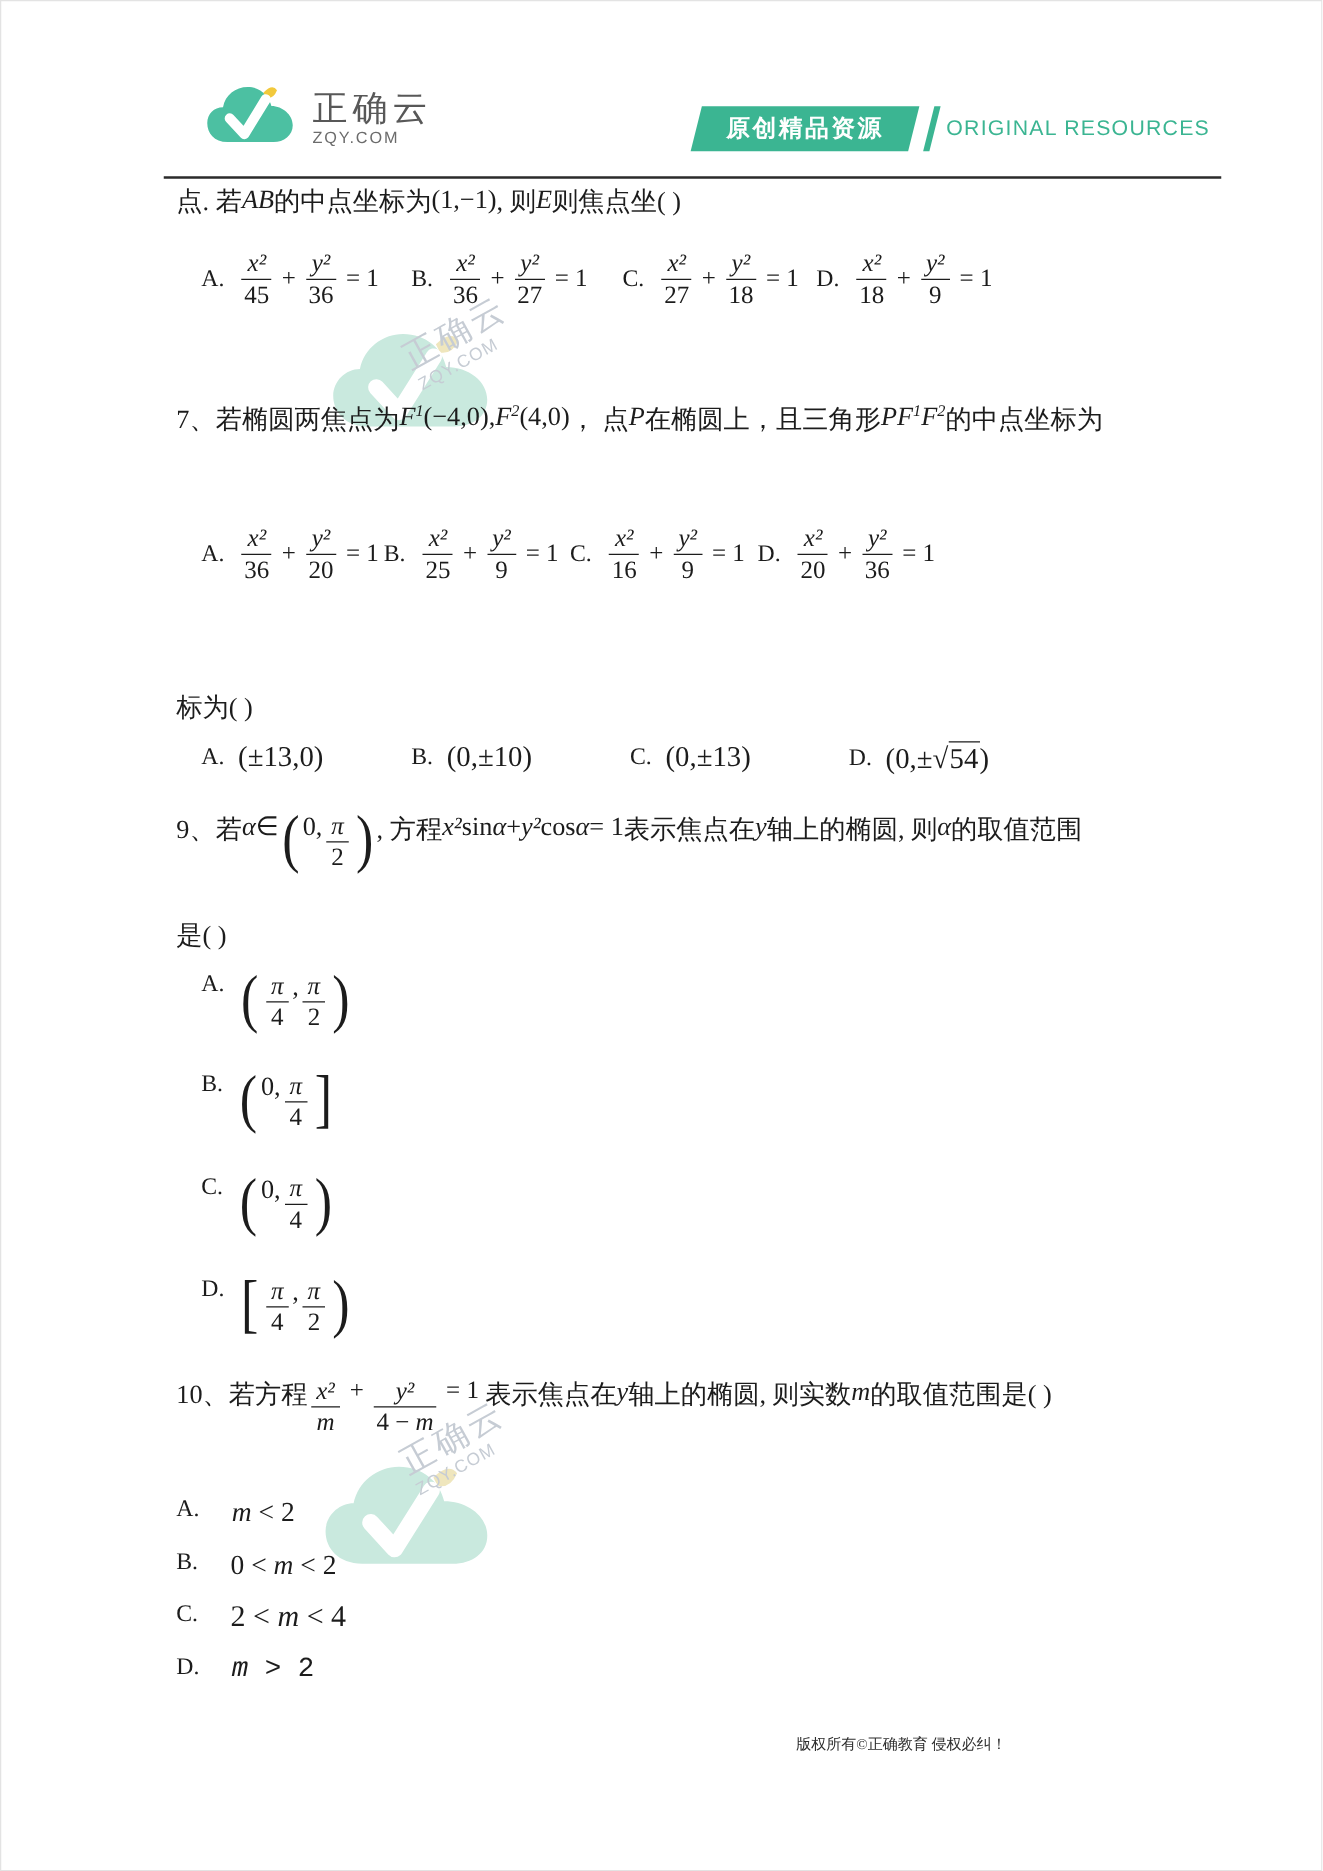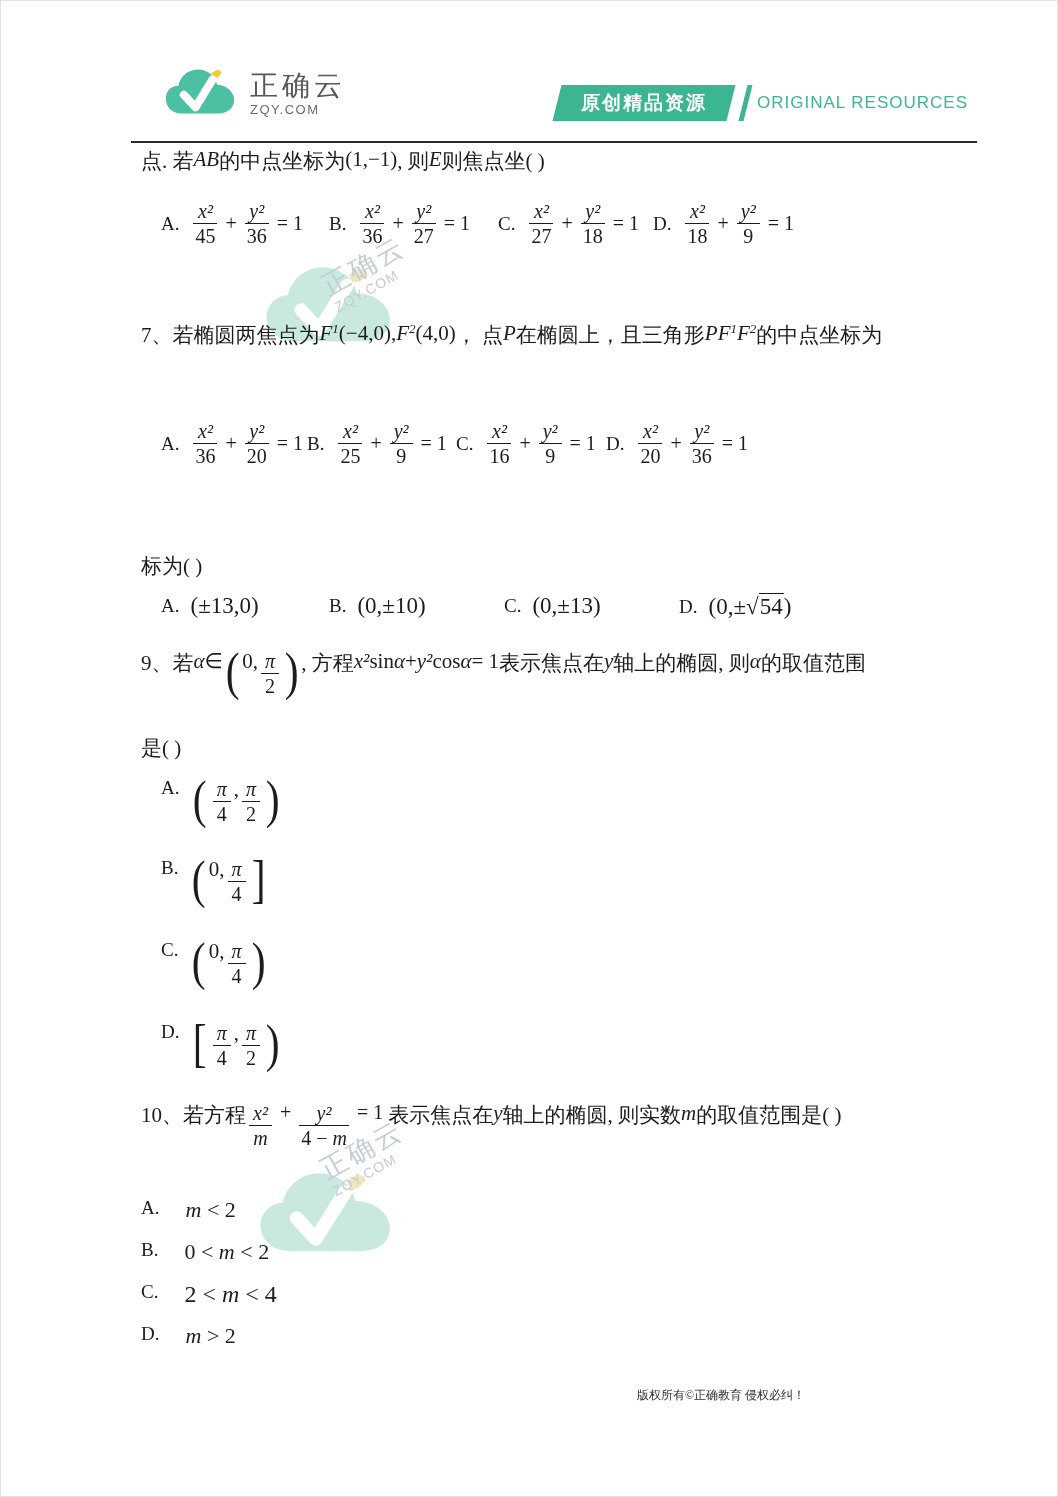--- a/index.html
+++ b/index.html
@@ -370,7 +370,7 @@
   </div>
   <div class="cnline" style="top:1322px;height:30px;">
     <span class="olabel" style="margin-right:26px;">D.</span>
-    <span style="font-size:22px;"><span></span><span class="var">m</span><span> &gt; 2</span></span>
+    <span style="font-size:22px;font-family:Liberation Mono, monospace;"><span></span><span class="var">m</span><span> &gt; 2</span></span>
   </div>
 
   <div class="footer">版权所有©正确教育  侵权必纠！</div>

